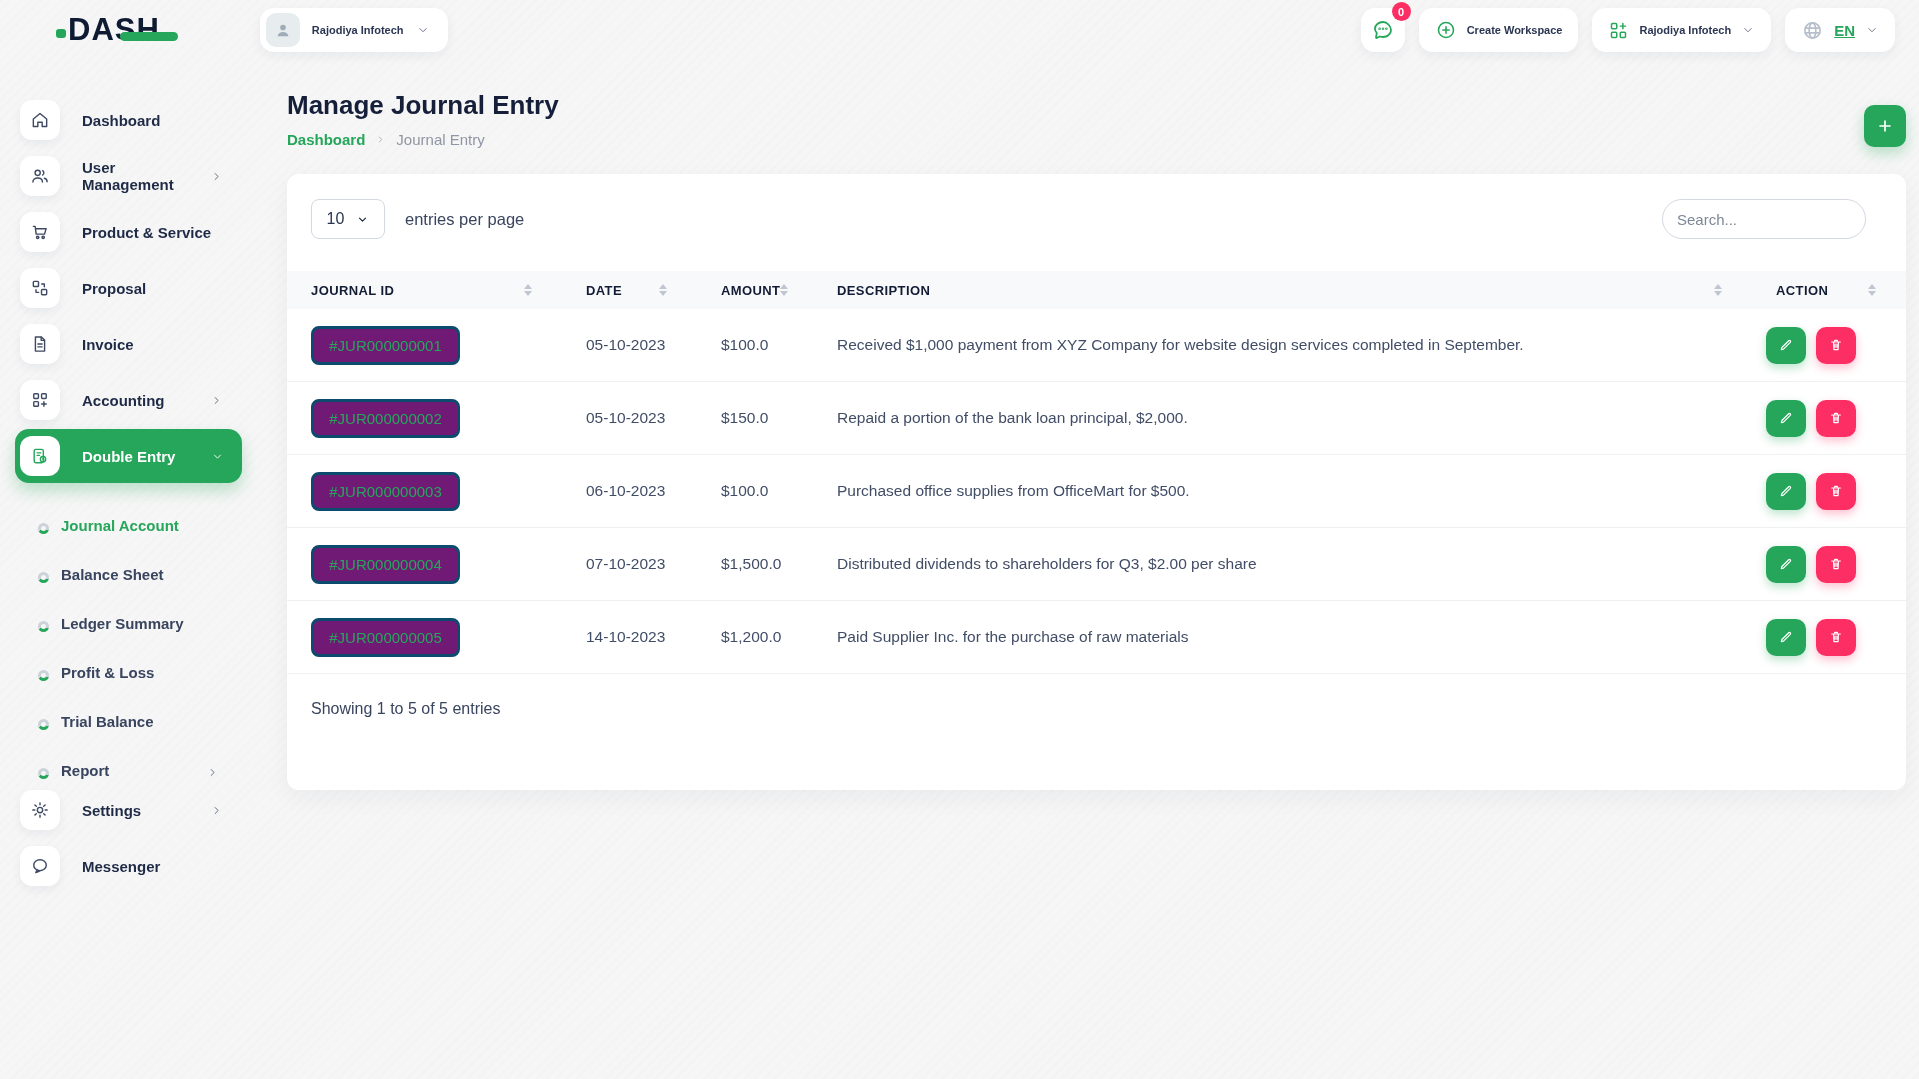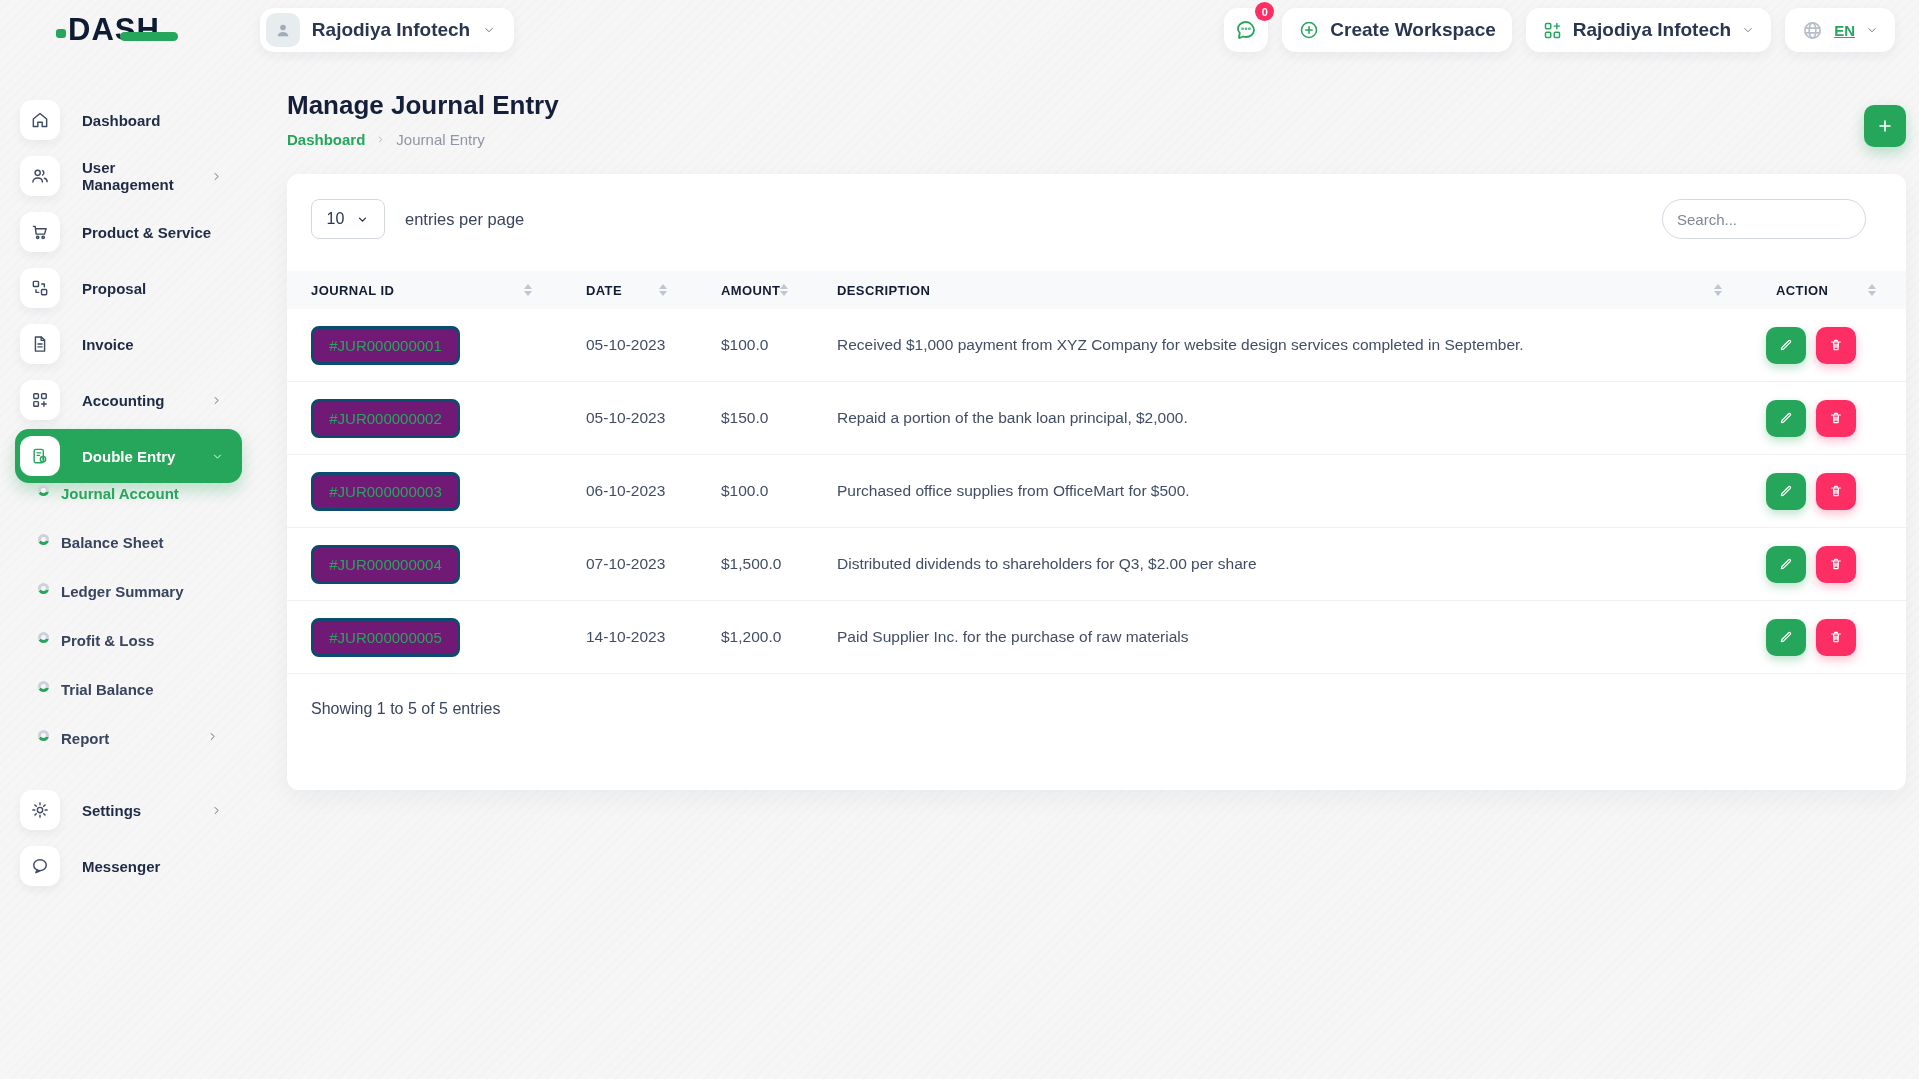--- a/index.html
+++ b/index.html
@@ -24,7 +24,7 @@
           padding:0 16px; box-shadow:0 4px 12px rgba(25,39,77,0.06); cursor:pointer; }
   .profile-pill { padding:0 18px 0 6px; gap:12px; }
   .avatar { width:34px; height:34px; border-radius:10px; background:#e7ecef; display:flex; align-items:center; justify-content:center; color:#9fadb8; }
-  .pill-label { font-size:19px; font-weight:600; color:#2a3552; }
+  .pill-label { font-size:11px; font-weight:600; color:#2a3552; }
   .chev { color:#6b7689; }
   .topbar-right { margin-left:auto; display:flex; align-items:center; gap:14px; }
   .icon-pill { width:44px; padding:0; justify-content:center; position:relative; }

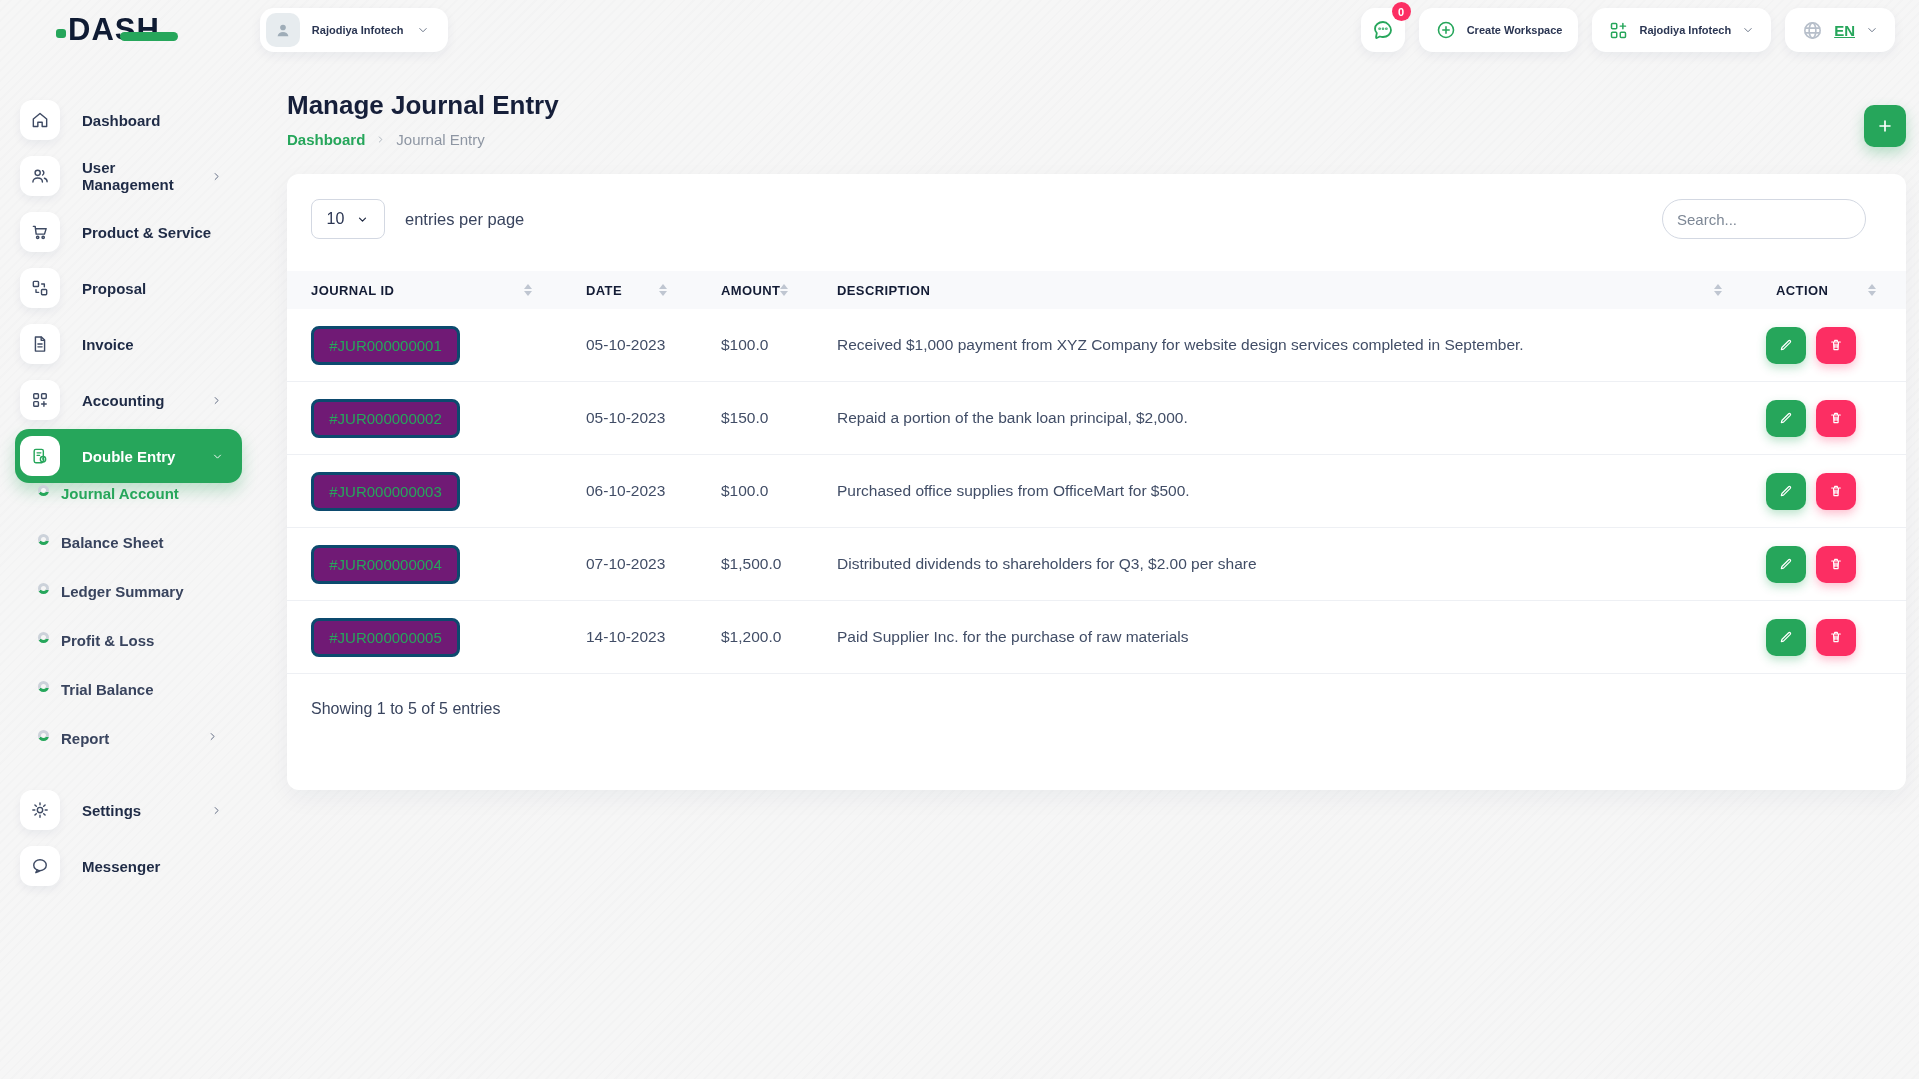--- a/index.html
+++ b/index.html
@@ -47,7 +47,7 @@
   .side-item.active .ic-box { color:#26a65b; box-shadow:none; }
   .side-item.active .side-label { color:#fff; }
   .side-item.active .side-chev { color:#fff; margin-right:18px; }
-  .sub-item { height:49px; display:flex; align-items:flex-start; gap:12px; padding-left:38px; cursor:pointer; }
+  .sub-item { height:49px; display:flex; align-items:flex-end; gap:12px; padding-left:38px; cursor:pointer; }
   .bullet { width:11px; height:11px; border-radius:50%; position:relative; flex:0 0 11px;
             background:conic-gradient(from 110deg,#26a65b 0 130deg,#ccd2da 130deg 360deg); }
   .bullet::after { content:""; position:absolute; inset:3px; border-radius:50%; background:#f6f6f6; }

